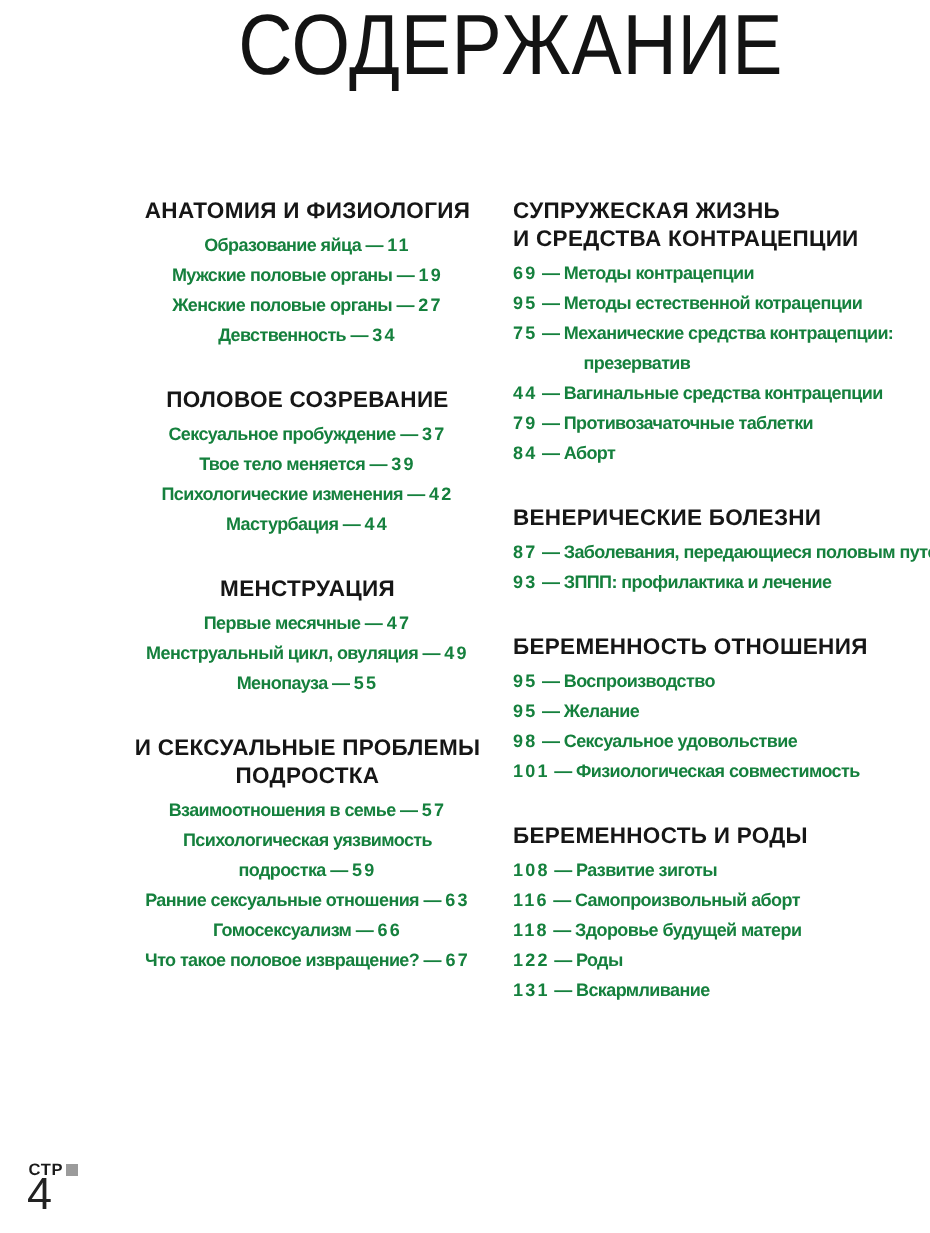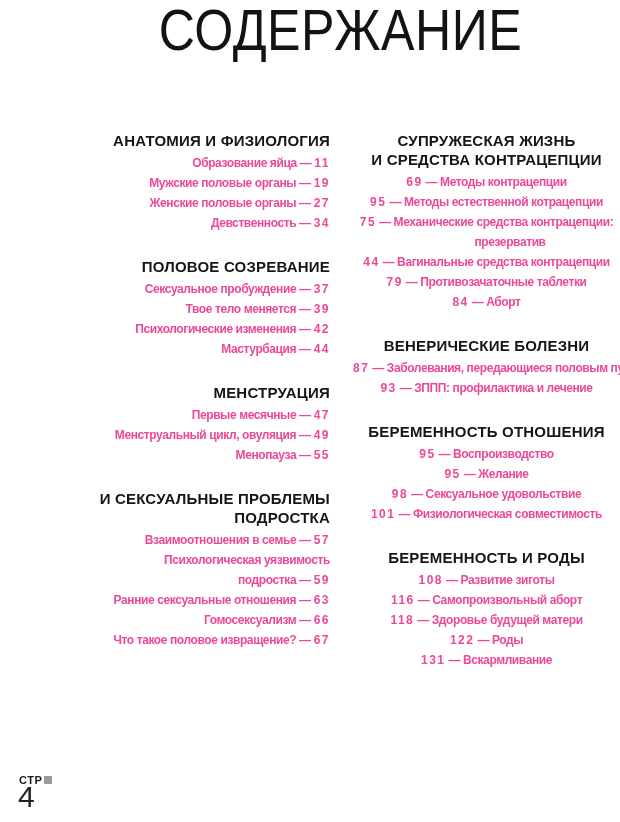--- a/index.html
+++ b/index.html
@@ -35,7 +35,7 @@
   .col-left {
     width: 250px;
     margin-left: 80px;
-    text-align: right;
+    text-align: center;
   }
   .col-right {
     width: 267px;

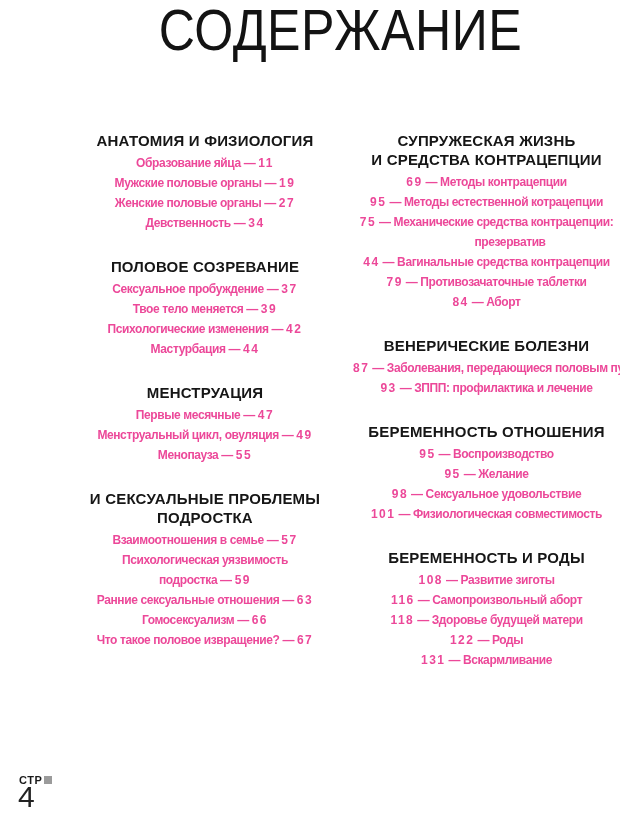--- a/index.html
+++ b/index.html
@@ -39,8 +39,8 @@
   }
   .col-right {
     width: 267px;
-    margin-left: 23px;
-    text-align: center;
+    margin-left: 12px;
+    text-align: left;
   }
   .toc-section + .toc-section { margin-top: 24px; }
   .sec-heading {

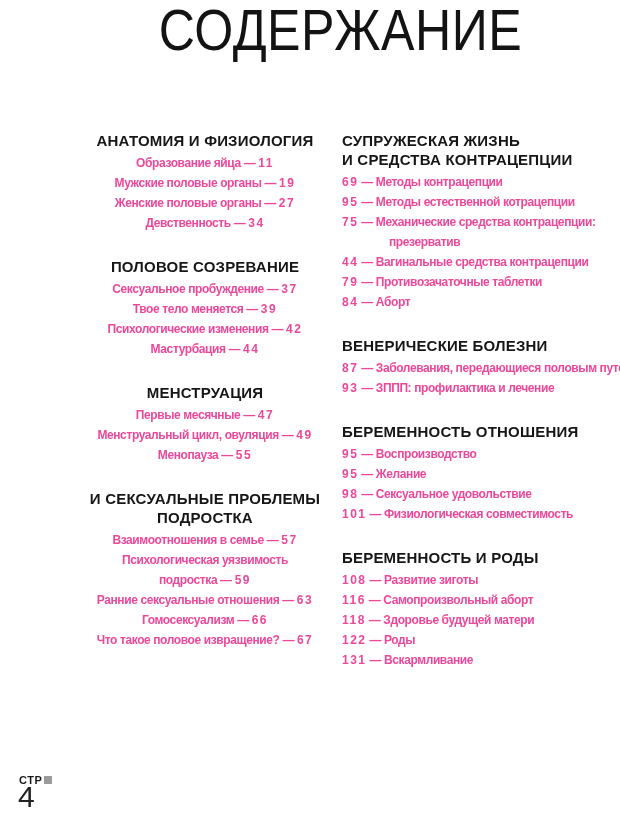--- a/index.html
+++ b/index.html
@@ -57,7 +57,7 @@
     font-weight: 700;
     line-height: 20px;
     letter-spacing: -0.4px;
-    color: #ec4899;
+    color: #15803d;
     white-space: nowrap;
   }
   .col-right .toc-entry.cont { padding-left: 47px; }

